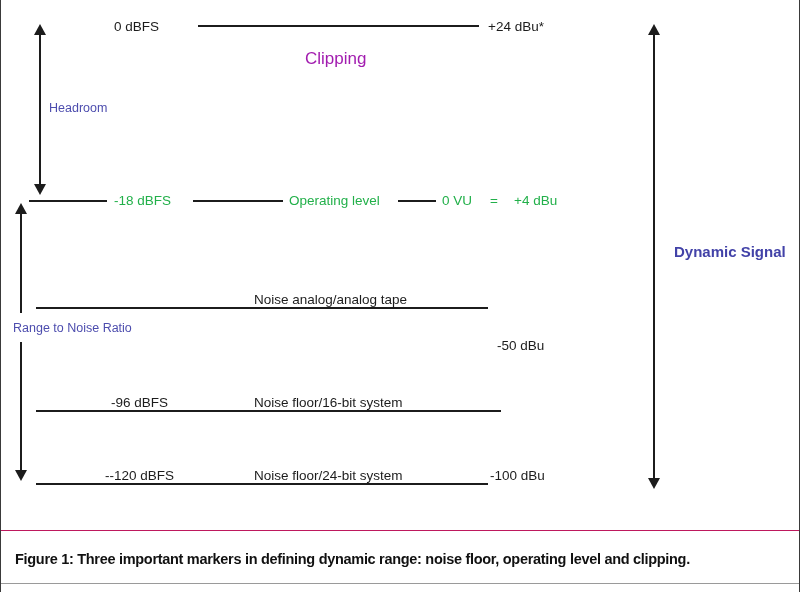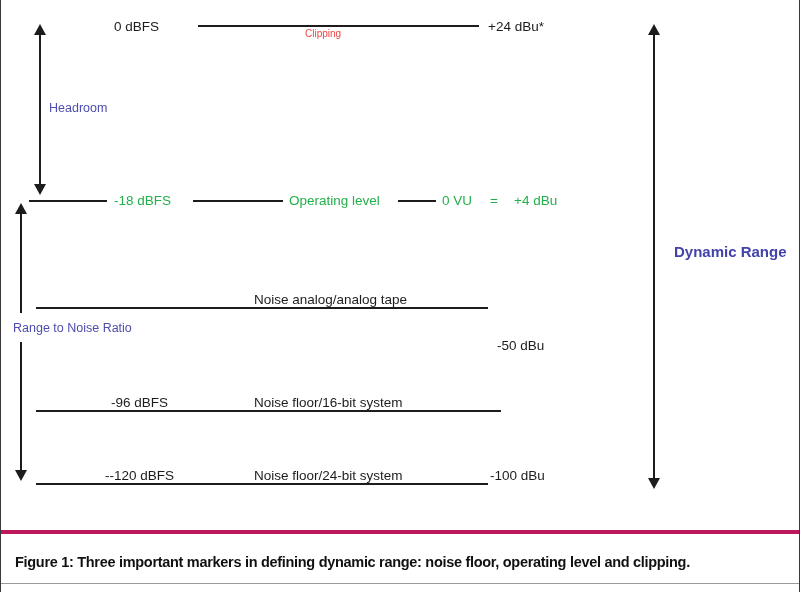--- a/index.html
+++ b/index.html
@@ -48,8 +48,9 @@
     font-size: 13.5px;
   }
   .t-pink {
-    color: #ef4444;
-    font-size: 10px;
+    color: #a21caf;
+    font-size: 17px;
+    margin-top: 21px;
   }
   .t-blue {
     color: #4d4dae;

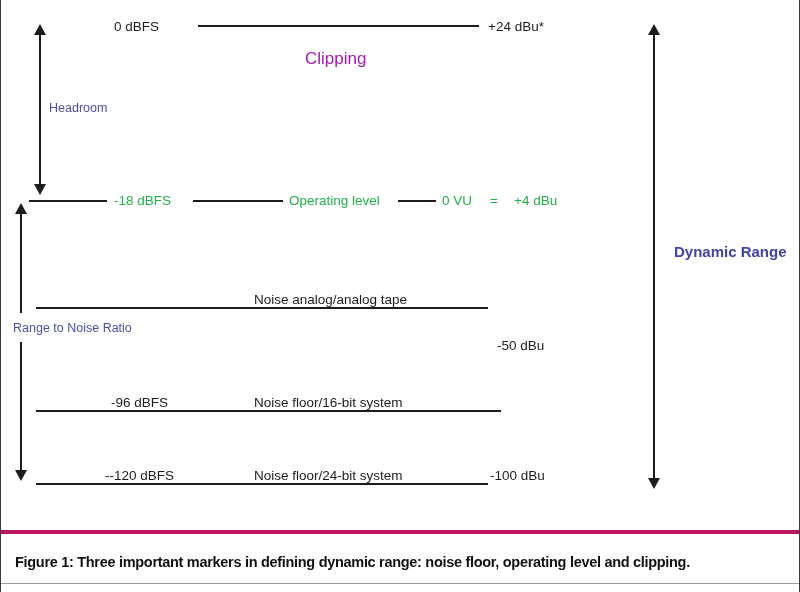--- a/index.html
+++ b/index.html
@@ -128,7 +128,7 @@
   <div class="arrow-up abs" style="left:647px; top:24px;"></div>
   <div class="vline" style="left:652px; top:30px; height:448px;"></div>
   <div class="arrow-down abs" style="left:647px; top:478px;"></div>
-  <div class="lbl t-blue-bold" style="left:673px; top:244px;">Dynamic Range</div>
+  <div class="lbl t-blue-bold" style="left:673px; top:244px;">Dynamic Signal</div>
 
   <div class="lbl t-black" style="left:113px; top:20px;">0 dBFS</div>
   <div class="hline" style="left:197px; top:25px; width:281px;"></div>

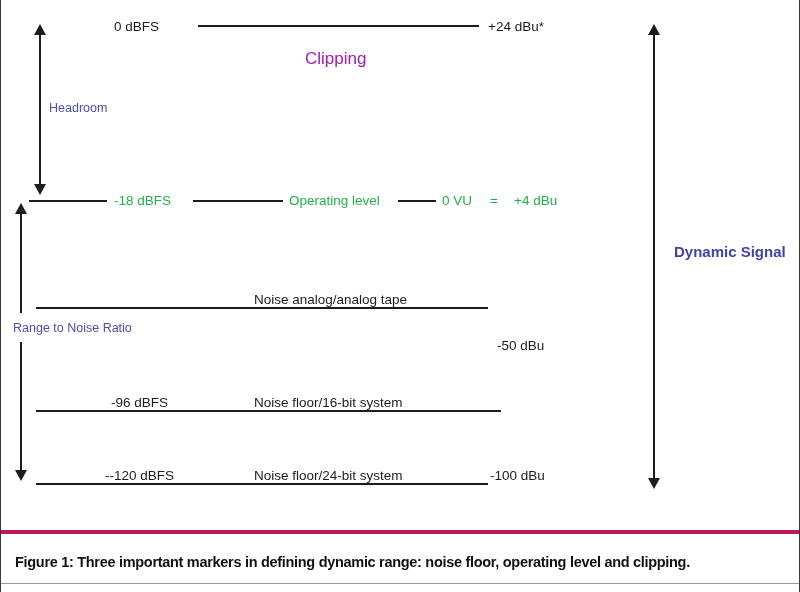--- a/index.html
+++ b/index.html
@@ -80,7 +80,7 @@
     bottom: 0;
     height: 62px;
     background: #ffffff;
-    border-top: 4px solid #be185d;
+    border-top: 1px solid #be185d;
     box-sizing: border-box;
   }
   #figure-caption {

